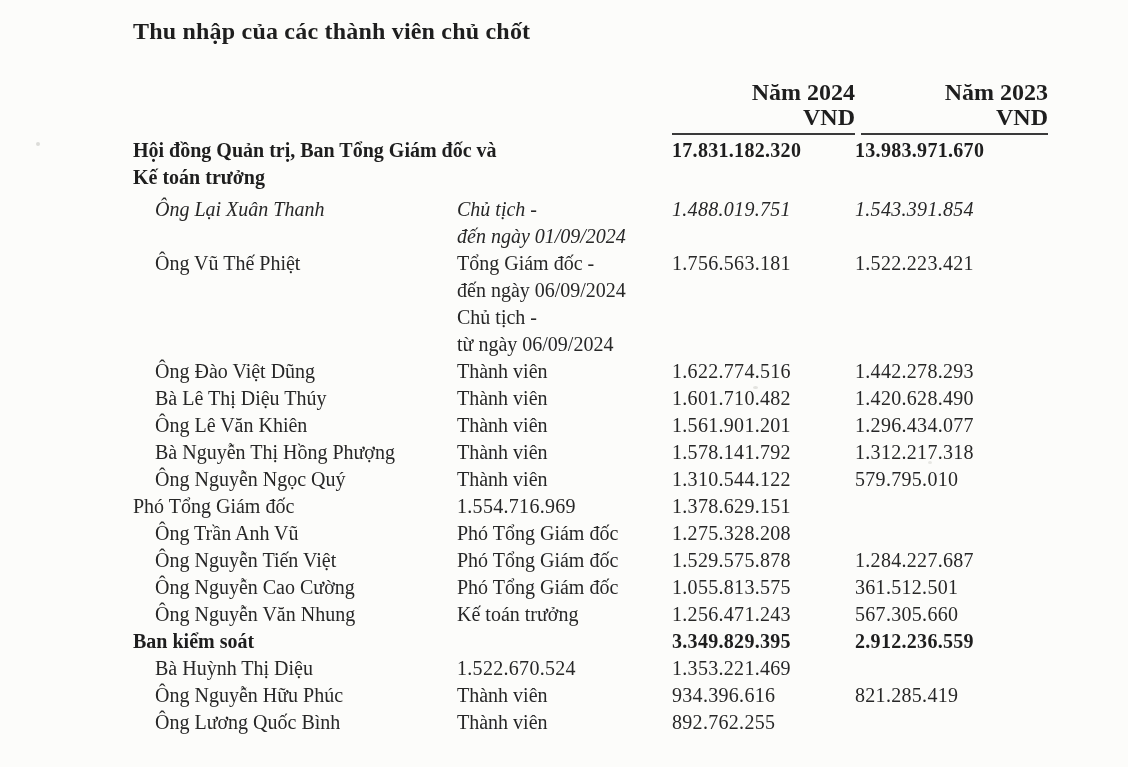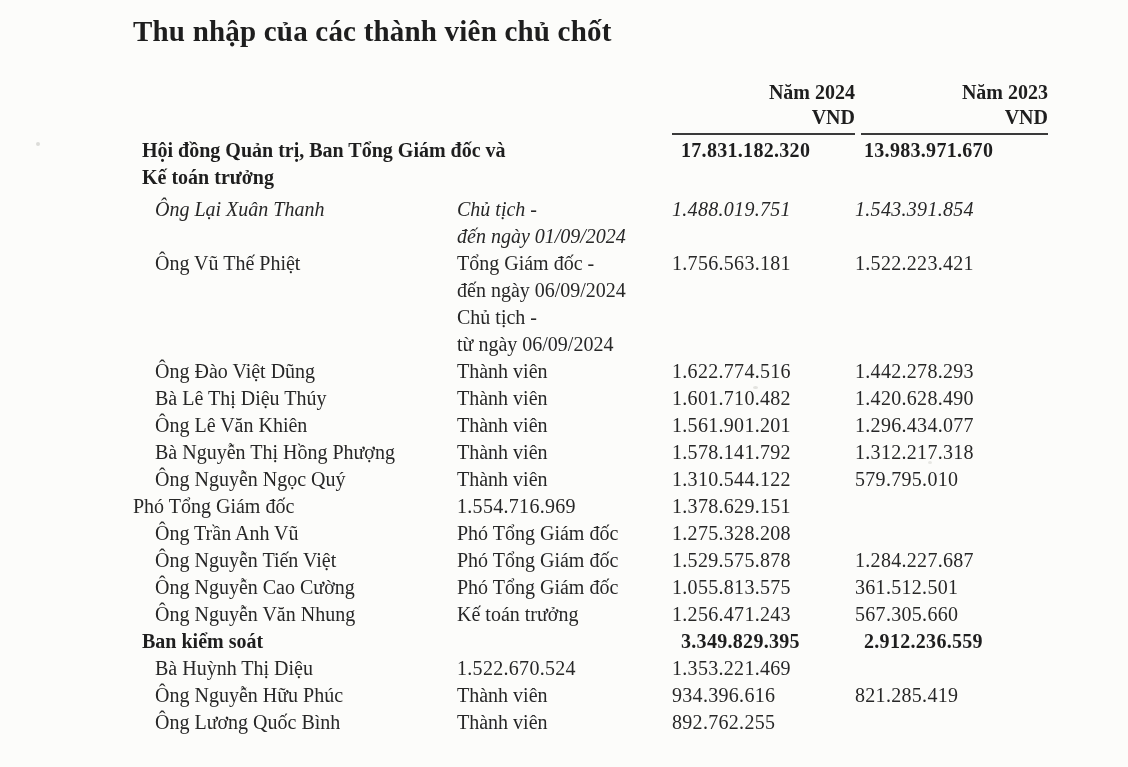--- a/index.html
+++ b/index.html
@@ -10,7 +10,7 @@
     color:#272727; overflow:hidden;
   }
   .content { position:absolute; left:133px; top:16px; width:915px; }
-  .title { font-size:29px; font-weight:bold; color:#1e1e1e; letter-spacing:0.2px; line-height:30px; }
+  .title { font-size:24px; font-weight:bold; color:#1e1e1e; letter-spacing:0.2px; line-height:30px; }
   .grid { display:grid; grid-template-columns:324px 215px 183px 193px; }
   .thead { margin-top:34px; }
   .thead .hcell {

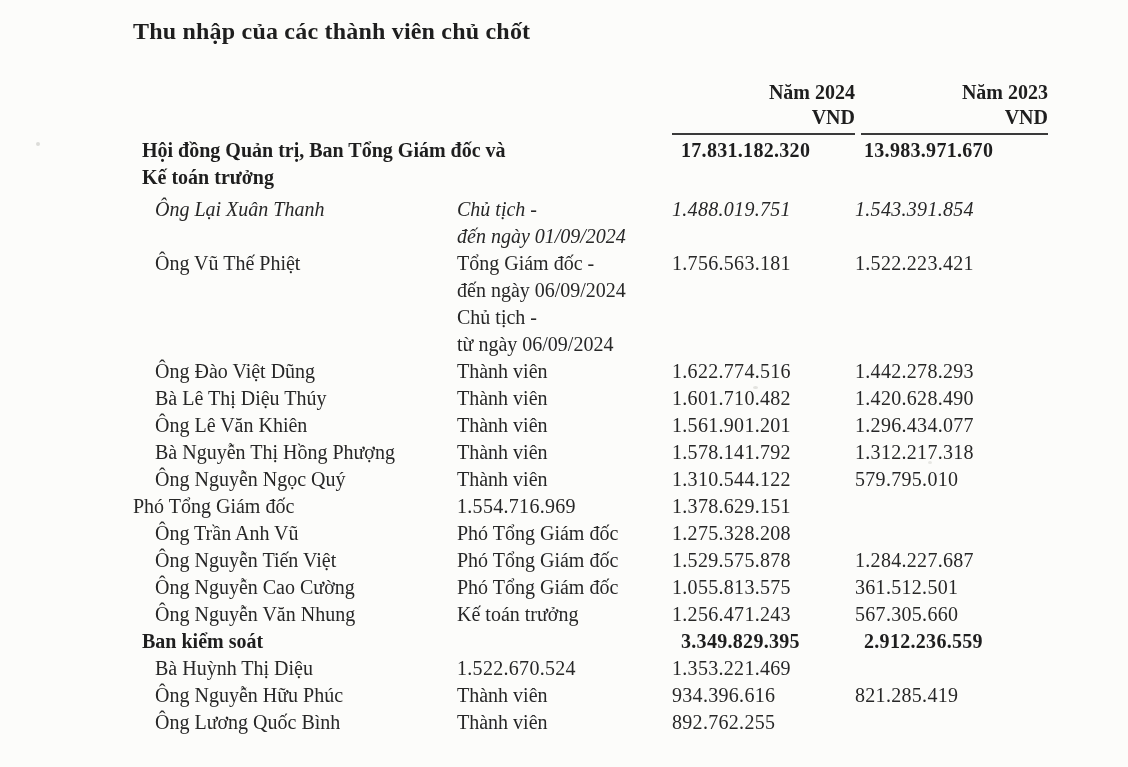--- a/index.html
+++ b/index.html
@@ -14,7 +14,7 @@
   .grid { display:grid; grid-template-columns:324px 215px 183px 193px; }
   .thead { margin-top:34px; }
   .thead .hcell {
-    text-align:right; font-weight:bold; font-size:20px; line-height:25px;
+    text-align:right; font-weight:bold; font-size:24px; line-height:25px;
     color:#1e1e1e; padding-bottom:3px; border-bottom:2.5px solid #3a3a3a;
   }
   .thead .hcell.second { margin-left:6px; }

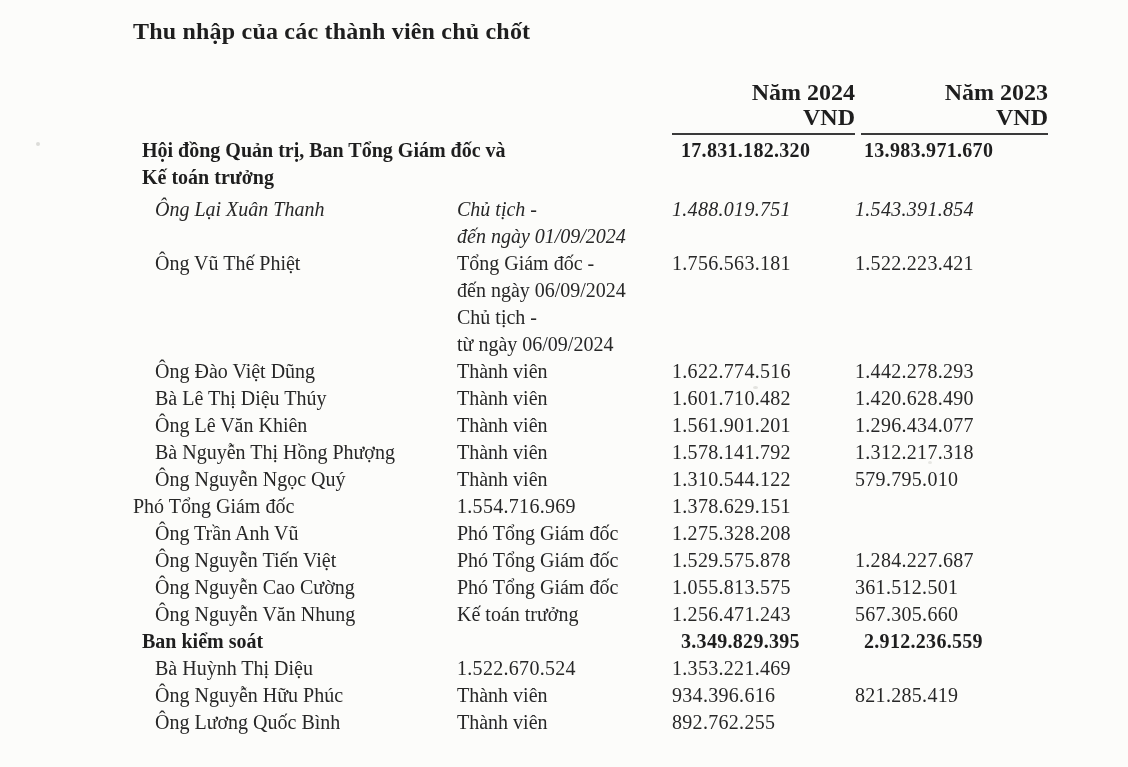--- a/index.html
+++ b/index.html
@@ -23,7 +23,7 @@
   .row .name { padding-left:22px; }
   .row .pos { padding-right:4px; }
   .row .num { text-align:left; letter-spacing:0.3px; font-variant-numeric:tabular-nums; }
-  .row.sec { font-weight:bold; color:#1e1e1e;margin-left:9px; }
+  .row.sec { font-weight:bold; color:#1e1e1e; }
   .row.sec .name { padding-left:0; grid-column:1 / 3; }
   .row.gap-sm { margin-top:5px;font-style:italic; }
   .speck { position:absolute; border-radius:50%; background:#dcdcd8; }

